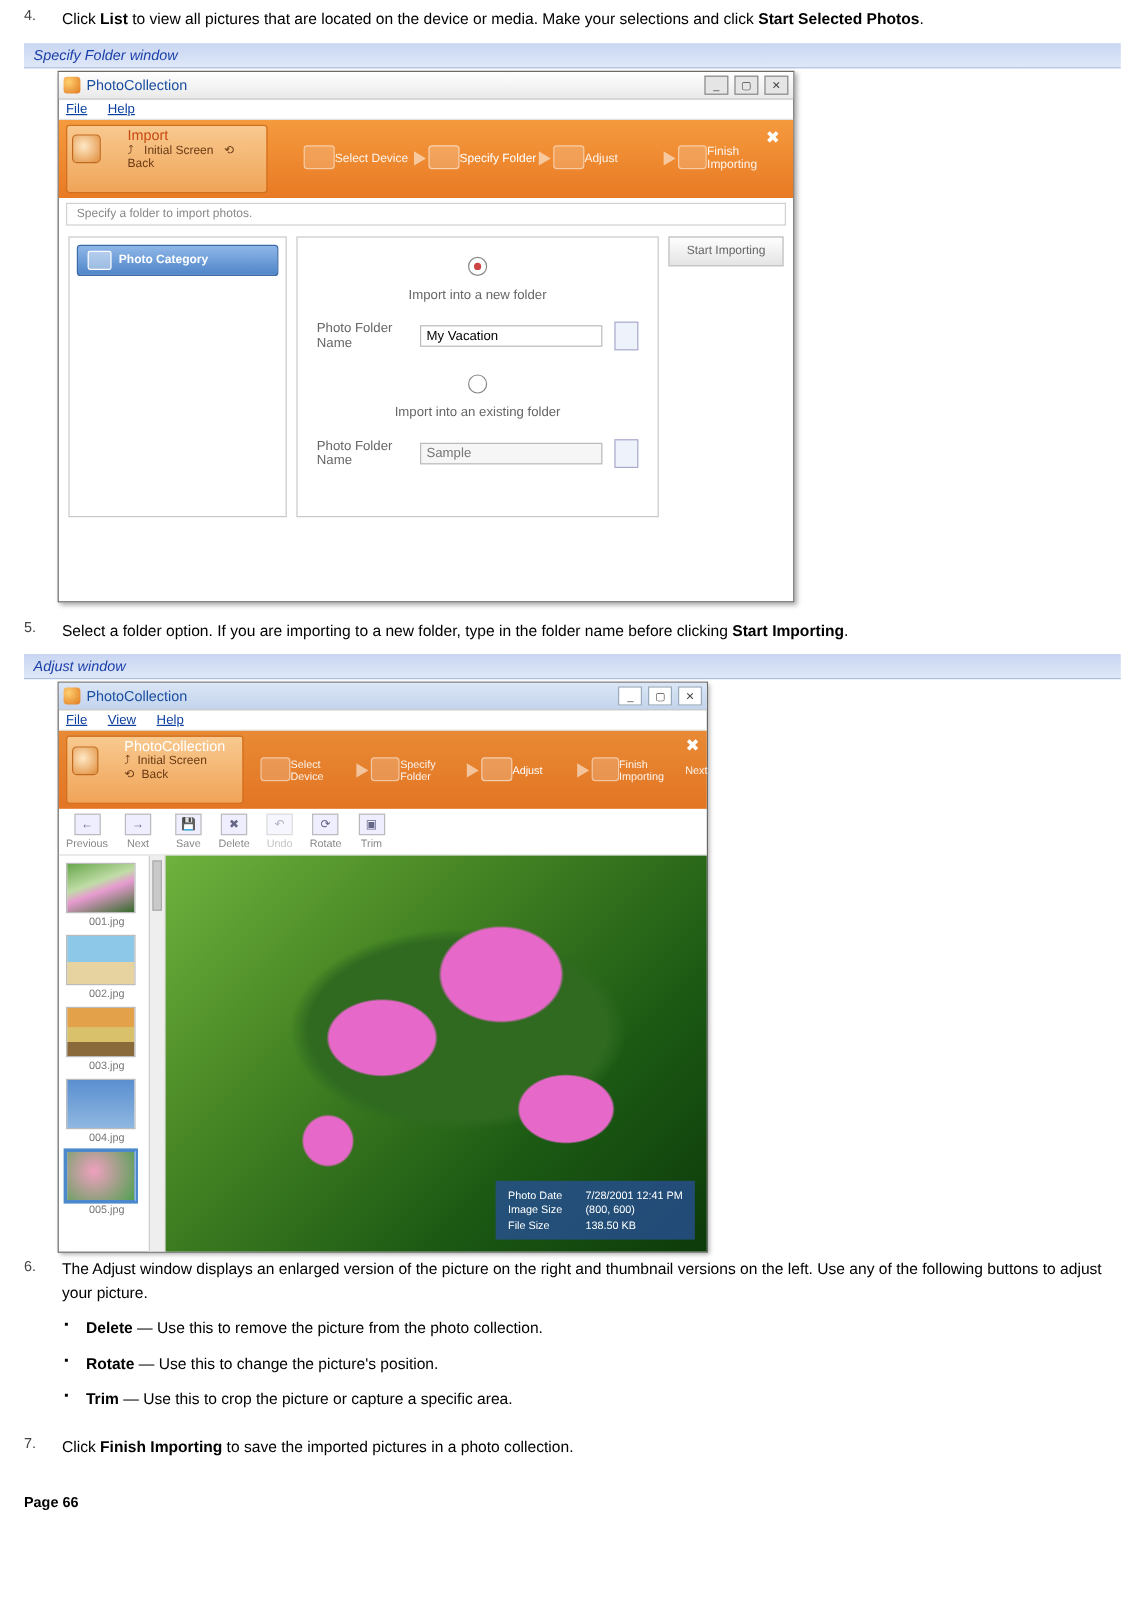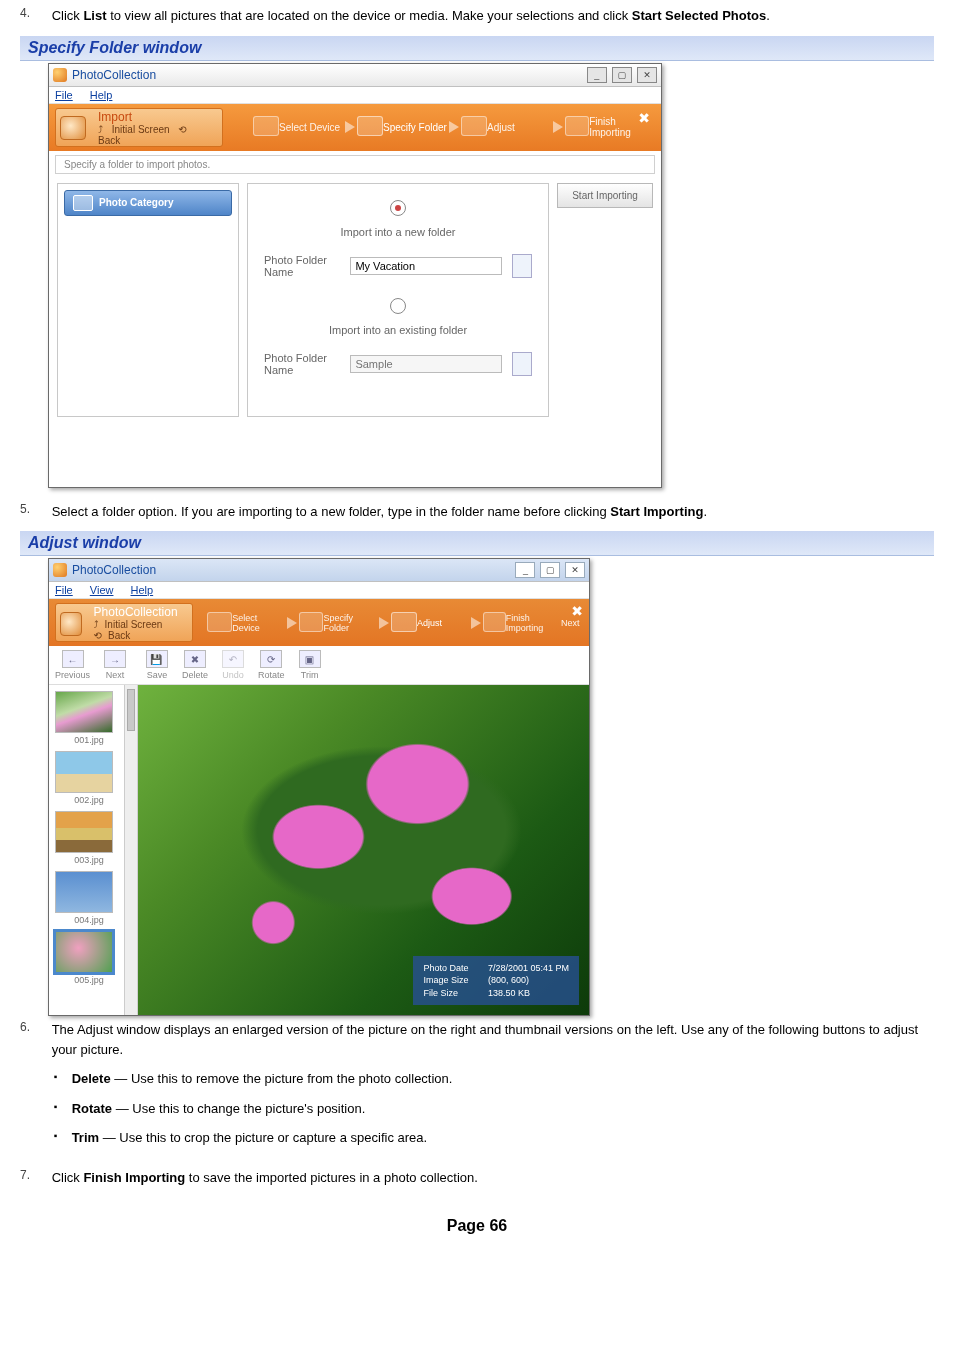--- a/index.html
+++ b/index.html
@@ -44,8 +44,8 @@
     border-bottom: 1px solid #a9bde0;
     color: #1a3ea8;
     font-style: italic;
-    font-weight: bold;
-    font-size: 16px;
+    font-weight: normal;
+    font-size: 12px;
     padding: 3px 8px;
     margin: 10px 0 2px 0;
   }

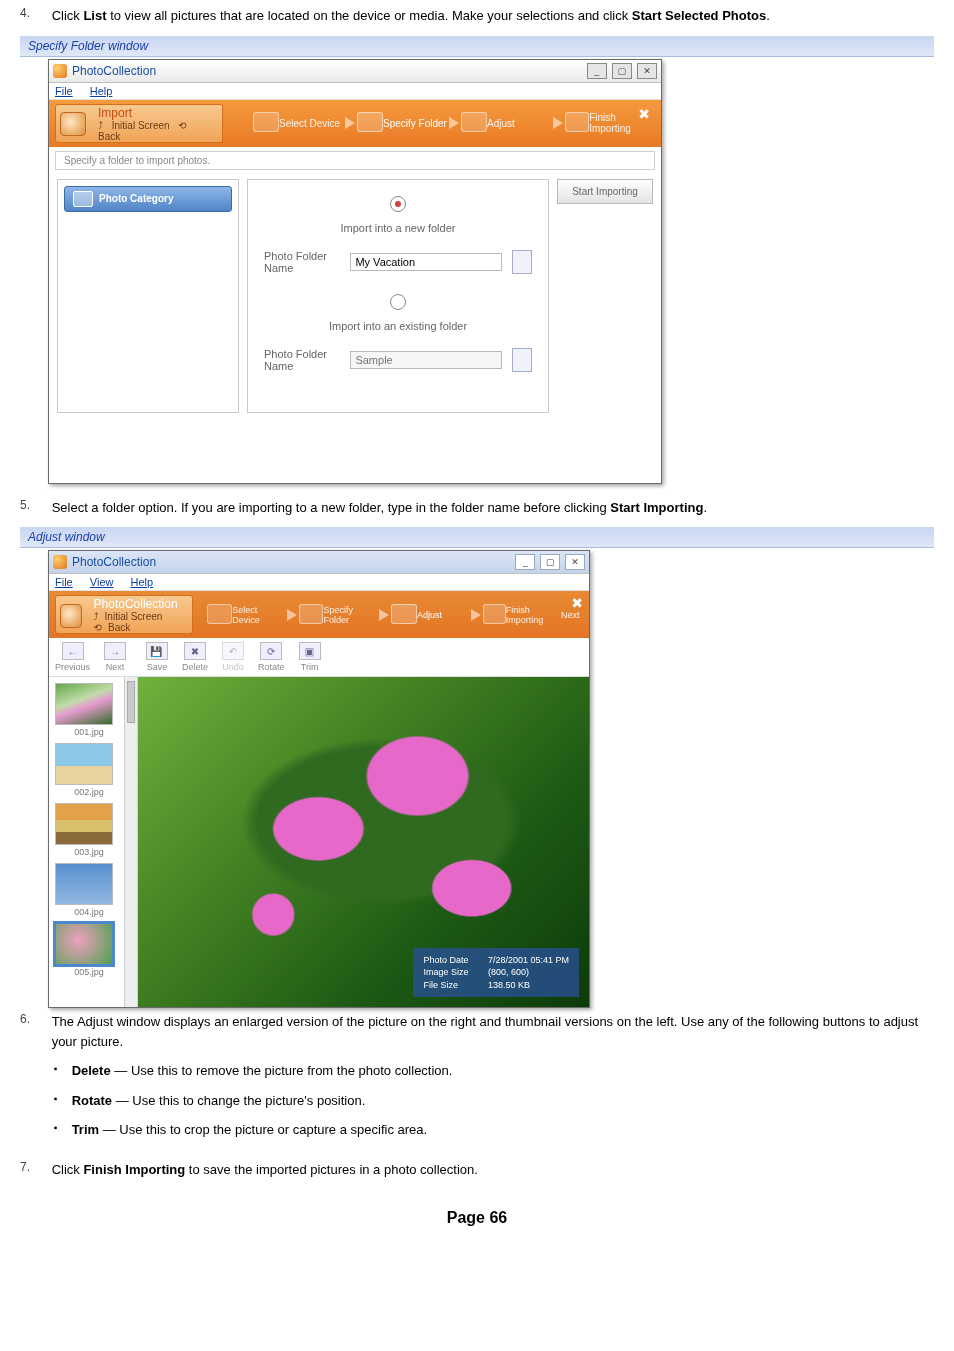--- a/index.html
+++ b/index.html
@@ -104,10 +104,10 @@
   .import-left {
     display: flex;
     align-items: center;
-    gap: 12px;
+    gap: 22px;
     background: linear-gradient(to bottom, #f8c98f, #f0a458);
     border: 1px solid #d2701e;
-    padding: 2px 8px 0 4px;
+    padding: 2px 8px 18px 4px;
     border-radius: 3px;
     color: #a44c10;
   }

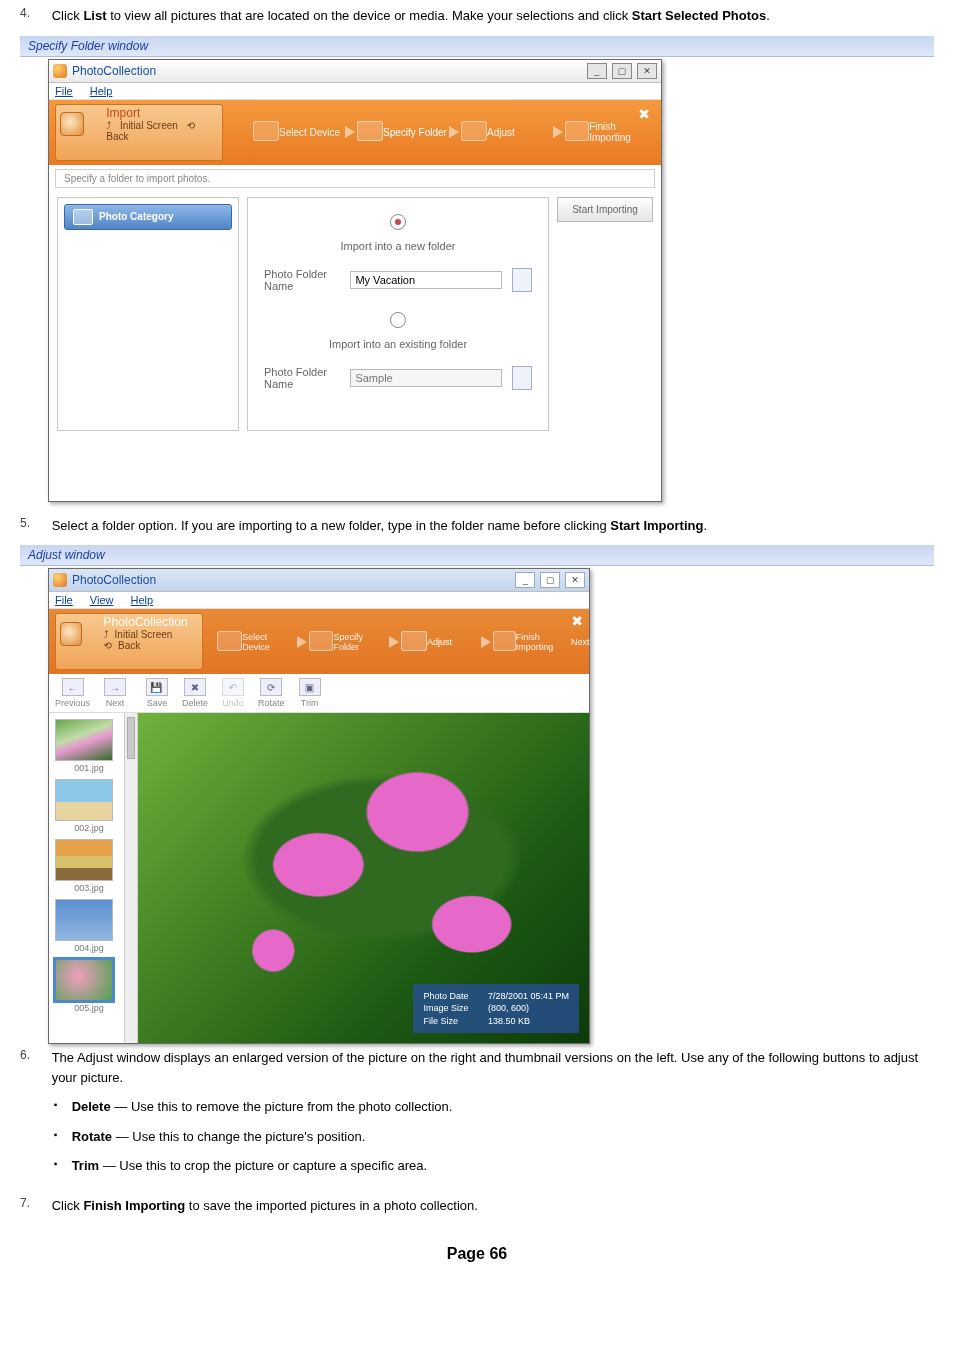--- a/index.html
+++ b/index.html
@@ -512,7 +512,7 @@
       </div>
       <div class="main-view">
         <div class="info-box">
-          <div class="irow"><span>Photo Date</span> <span>7/28/2001 05:41 PM</span></div>
+          <div class="irow"><span>Photo Date</span> <span>7/28/2001 12:41 PM</span></div>
           <div class="irow"><span>Image Size</span> <span>(800, 600)</span></div>
           <div class="irow"><span>File Size</span> <span>138.50 KB</span></div>
         </div>

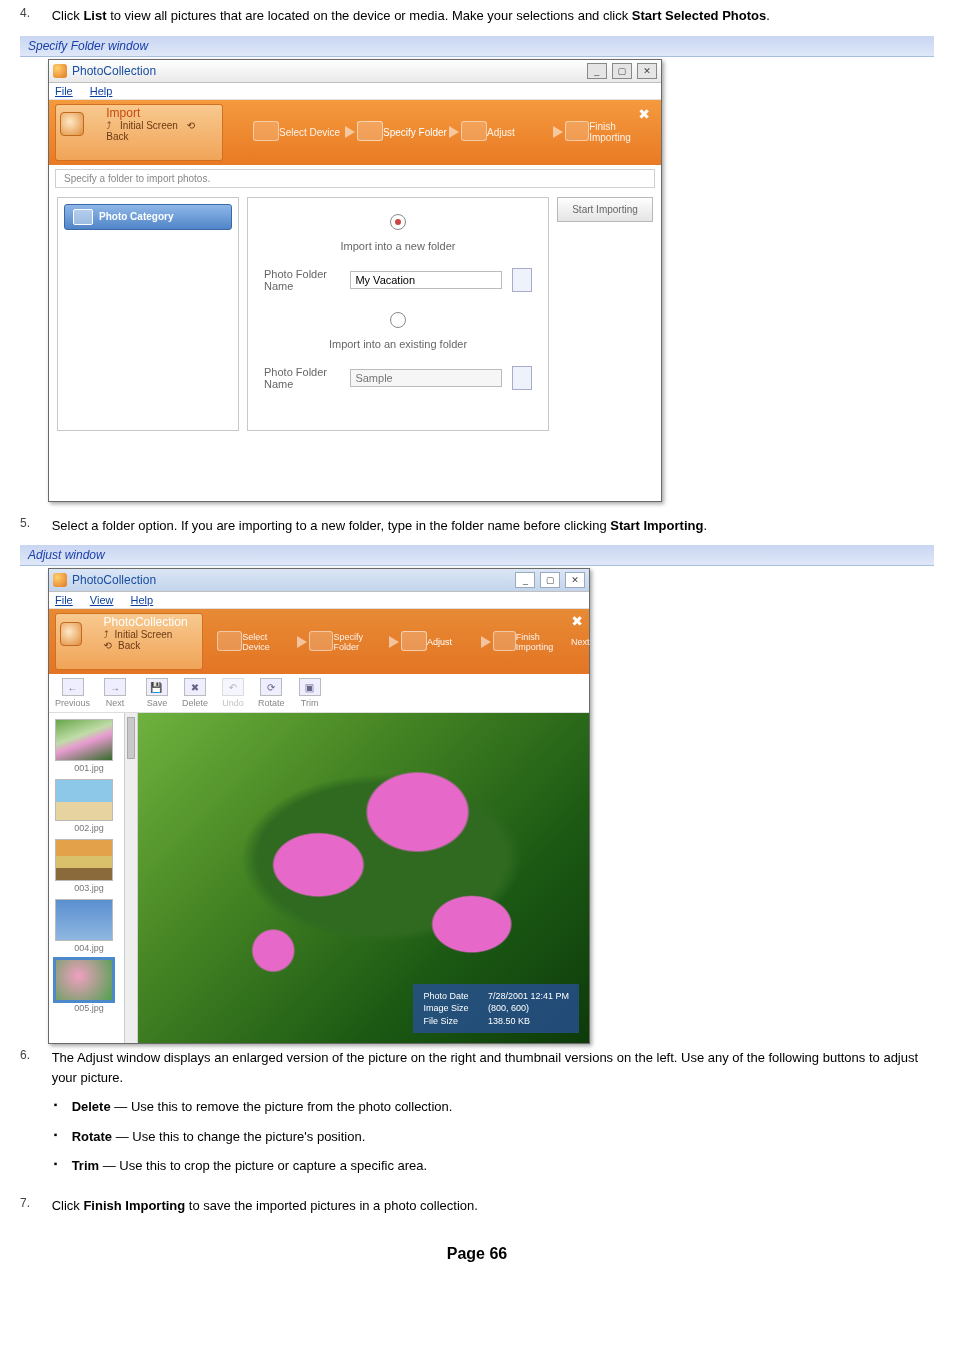--- a/index.html
+++ b/index.html
@@ -285,7 +285,7 @@
     content:"▪"; position:absolute; left:2px; top:0; font-size:10px; color:#000;
   }
   .page-num {
-    text-align:center; font-weight:bold; font-size:16px; margin-top: 30px;
+    text-align:left; font-weight:bold; font-size:12px; margin-top: 30px;
   }
 </style>
 </head>

